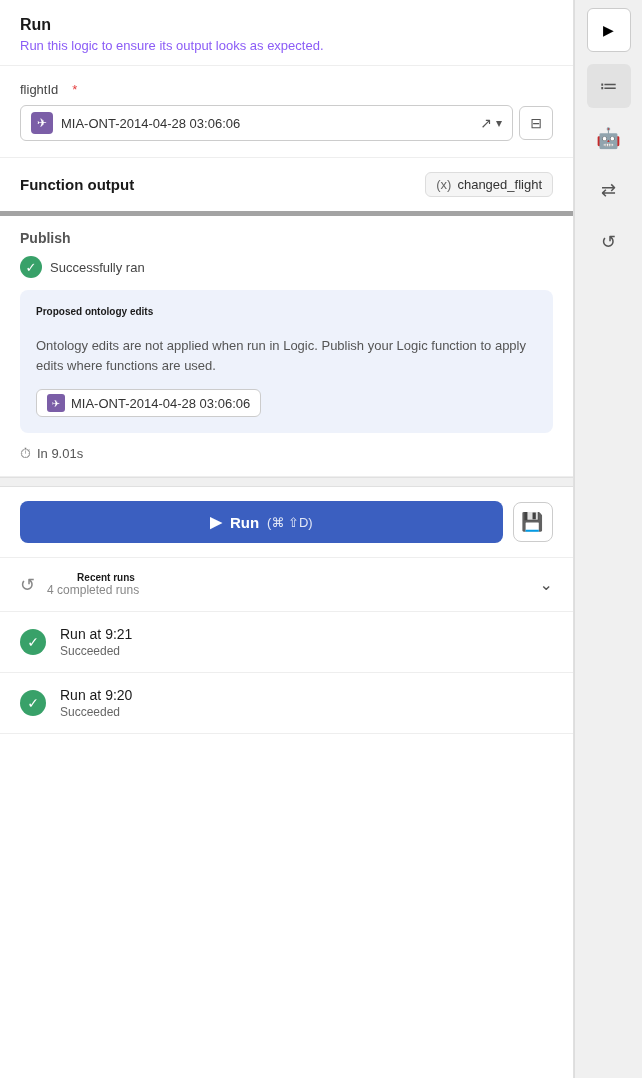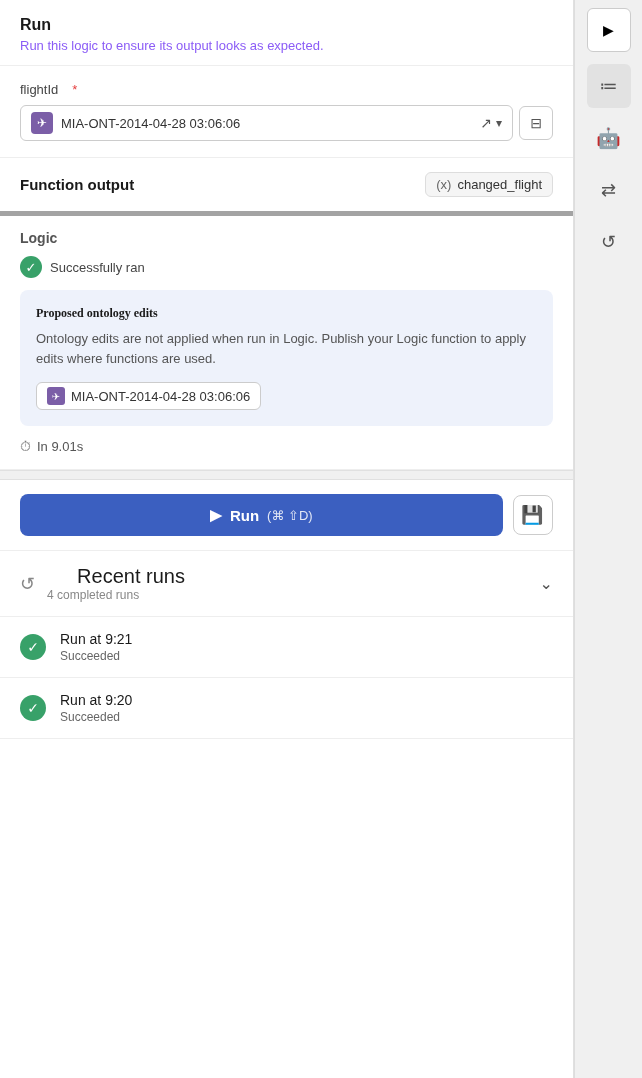--- a/index.html
+++ b/index.html
@@ -490,7 +490,7 @@
   </div>
 
   <div class="result-section">
-    <div class="result-title">Logic</div>
+    <div class="result-title">Publish</div>
     <div class="success-row">
       <div class="success-icon">✓</div>
       <div class="success-text">Successfully ran</div>

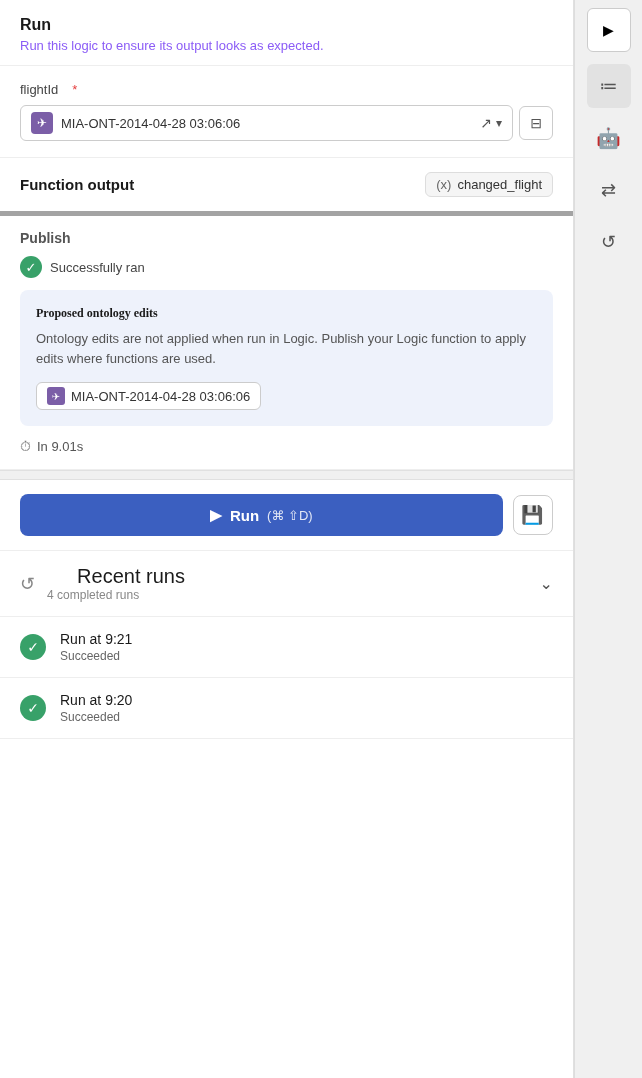--- a/index.html
+++ b/index.html
@@ -263,11 +263,10 @@
     }
 
     .proposed-title {
-      font-size: 12px;
+      font-size: 10px;
       font-weight: 700;
       color: #1a1a1a;
-      margin-bottom: 8px;
-      font-family: Liberation Serif, serif;
+      margin-bottom: 19px;
     }
 
     .proposed-desc {

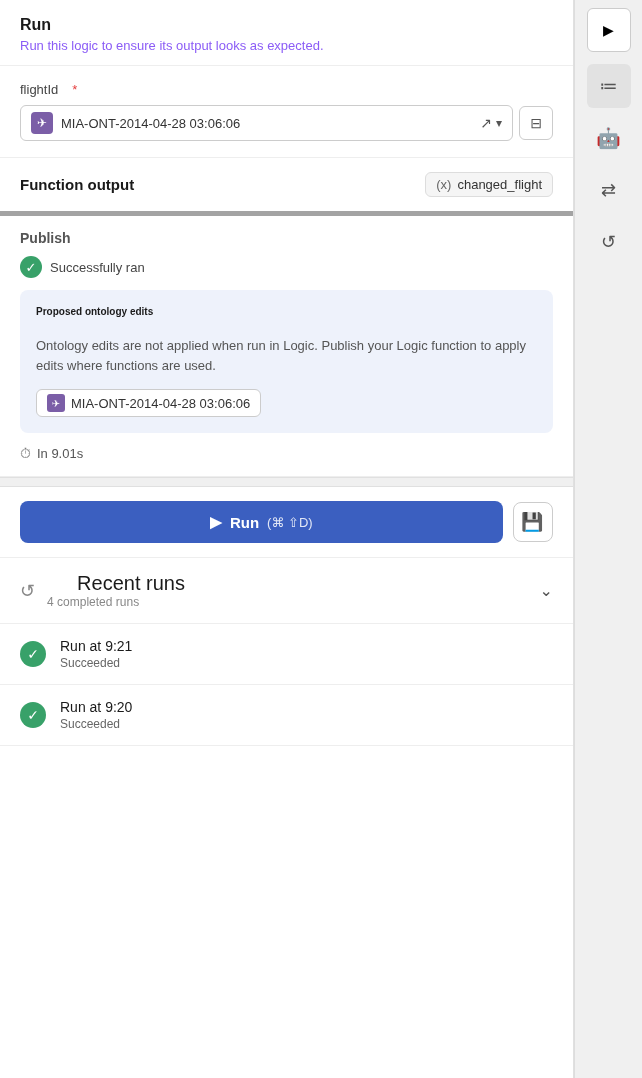--- a/index.html
+++ b/index.html
@@ -393,8 +393,8 @@
     }
 
     .recent-runs-title {
-      font-size: 20px;
-      font-weight: 400;
+      font-size: 10px;
+      font-weight: 700;
       color: #1a1a1a;
       padding-left: 30px;
     }

